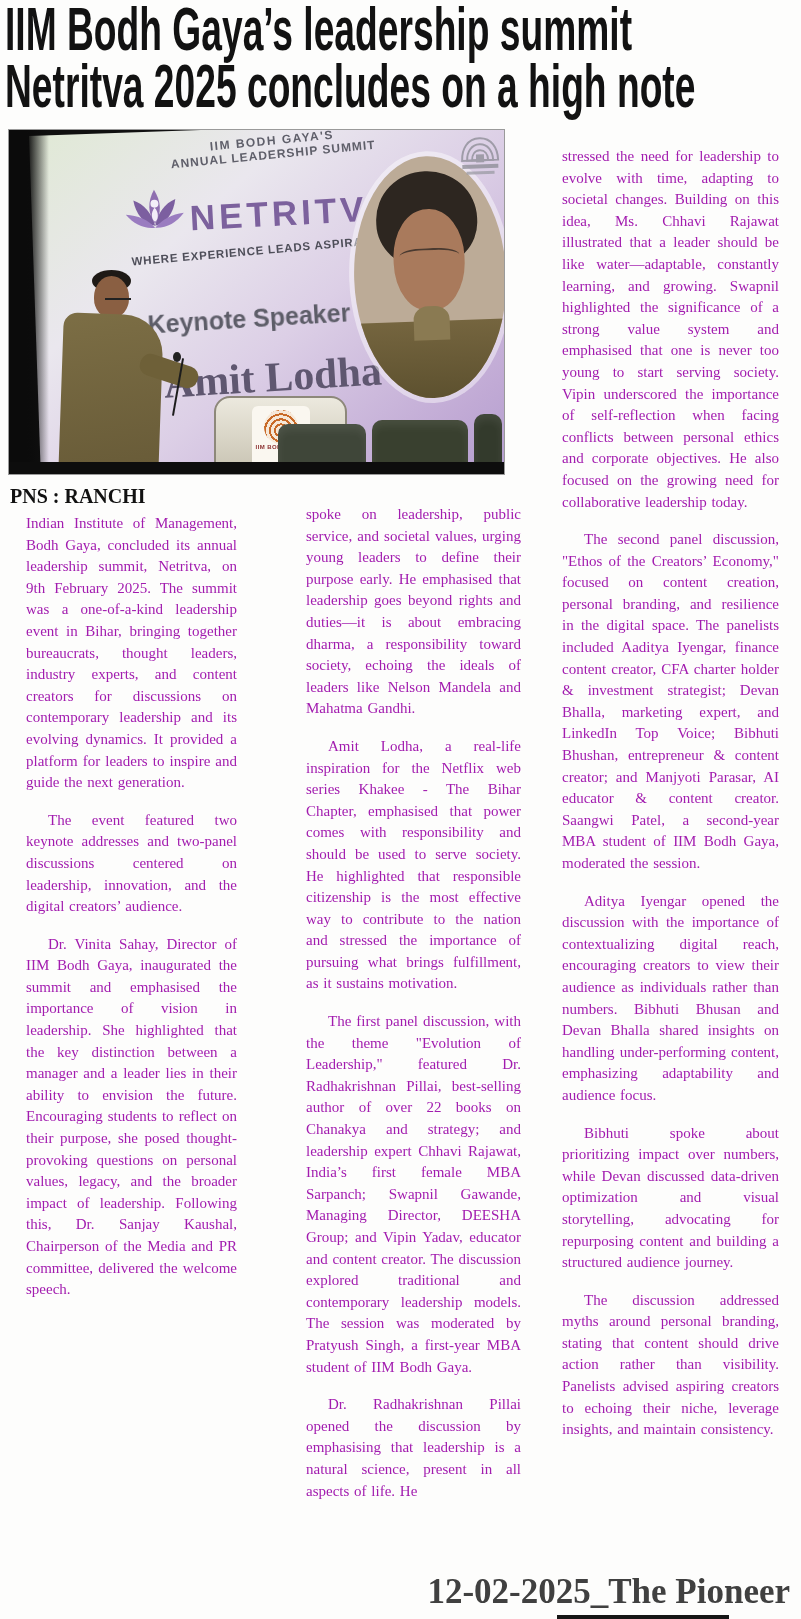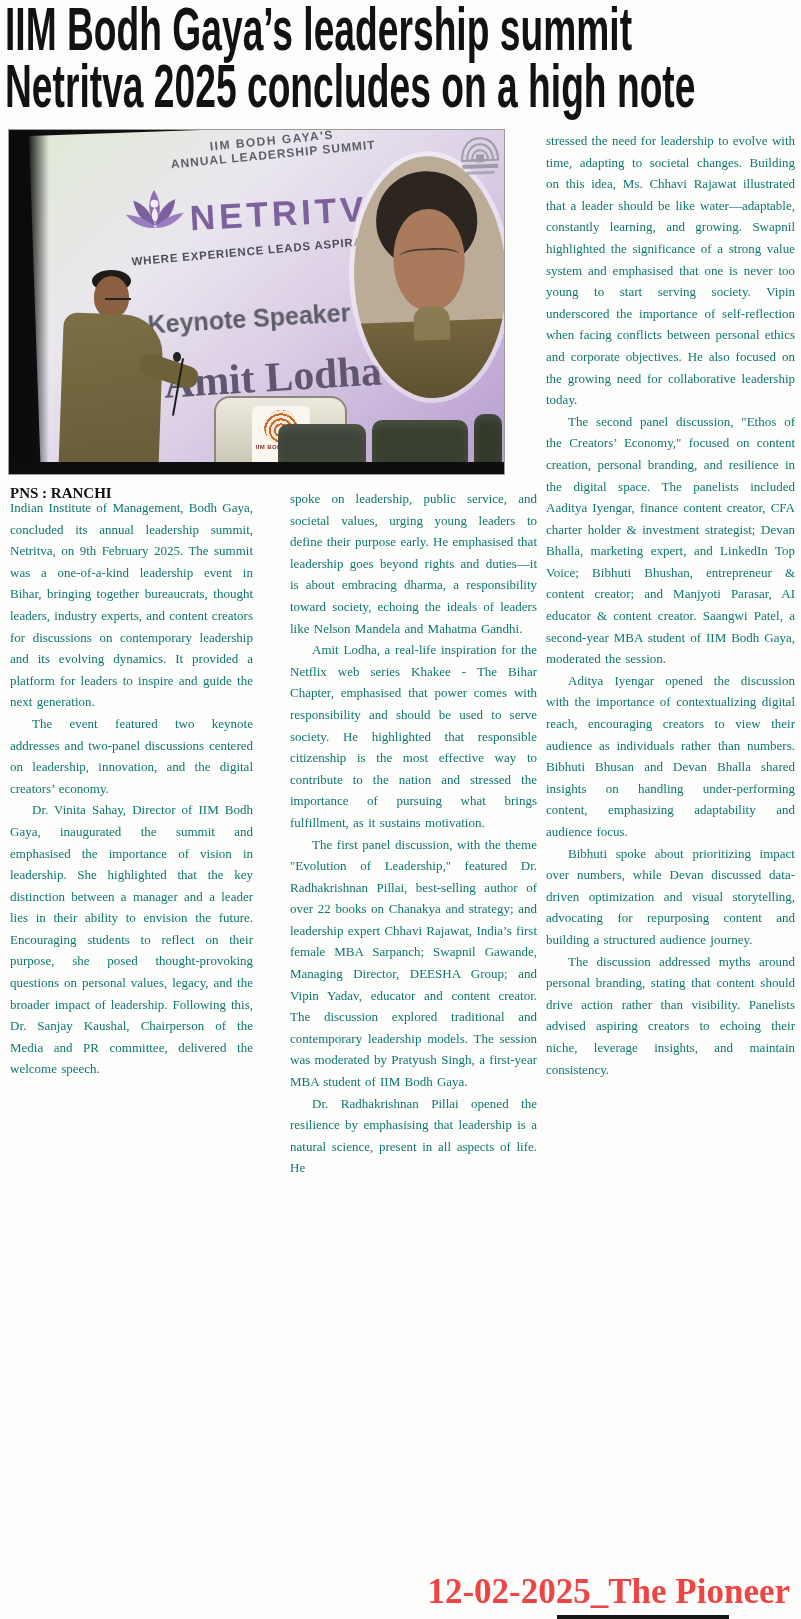--- a/index.html
+++ b/index.html
@@ -101,8 +101,8 @@
   .col2{left:290px;top:488px;width:247px;height:1082px;overflow:hidden;}
   .col3{left:546px;top:130px;width:249px;height:1440px;overflow:hidden;}
   .col p{
-    margin:0;font-family:"Liberation Serif",serif;font-size:13px;
-    line-height:21.6px;text-align:justify;text-indent:22px;color:#0f766e;
+    margin:16px;font-family:"Liberation Serif",serif;font-size:15px;
+    line-height:21.6px;text-align:justify;text-indent:22px;color:#a21caf;
     word-spacing:1px;
   }
   .col p.noindent{text-indent:0;}

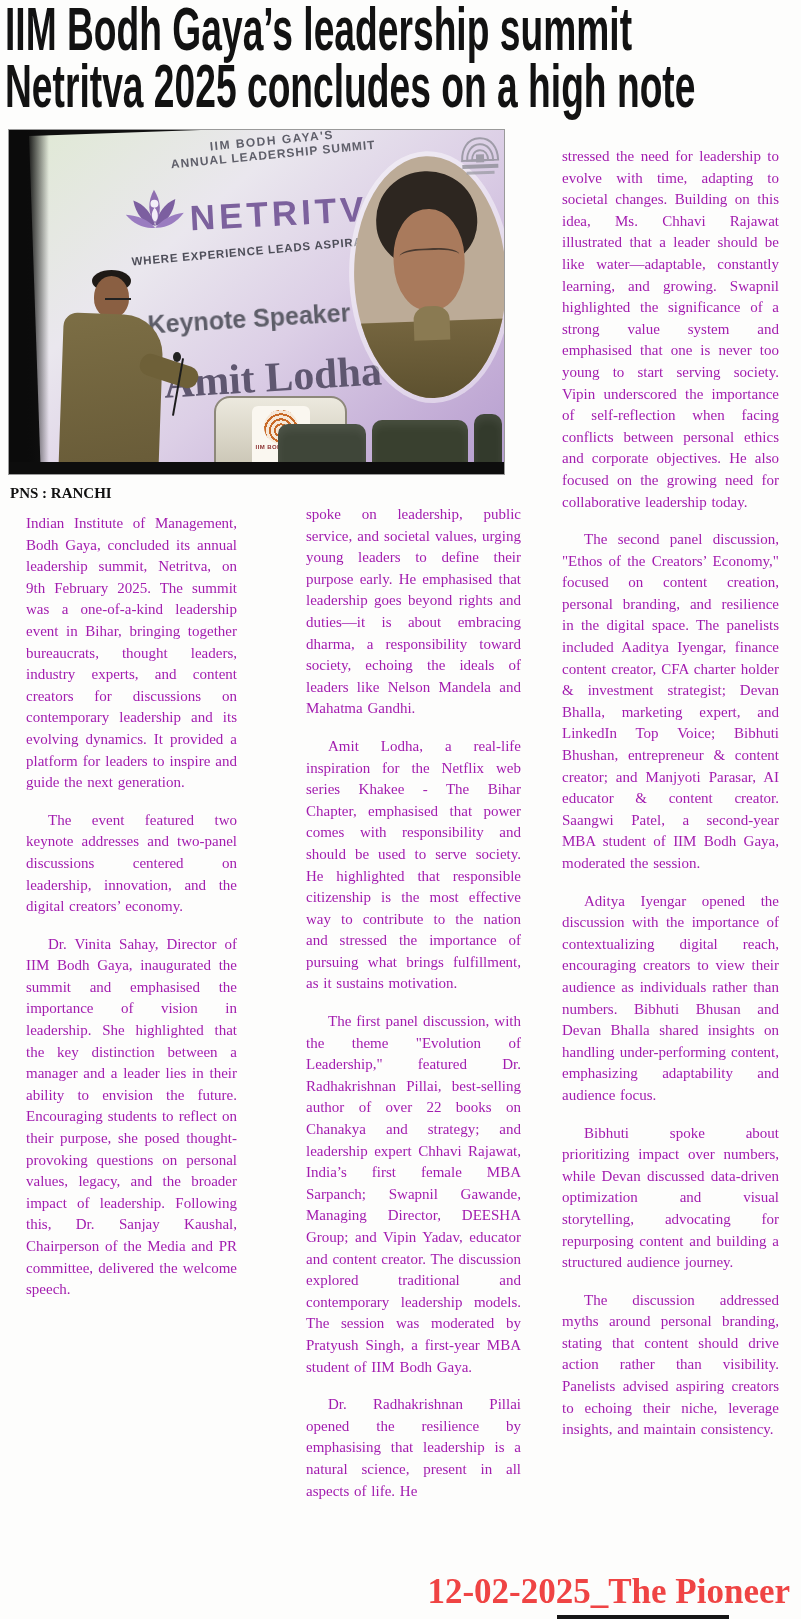--- a/index.html
+++ b/index.html
@@ -95,7 +95,7 @@
   .c3{left:200px;bottom:2px;width:28px;height:58px;background:#333a2c;}
   
   .byline{position:absolute;left:10px;top:485px;
-    font-family:"Liberation Serif",serif;font-weight:700;font-size:15px;color:#111;}
+    font-family:"Liberation Serif",serif;font-weight:700;font-size:20px;color:#111;}
   .col{position:absolute;}
   .col1{left:10px;top:497px;width:243px;height:1045px;overflow:hidden;}
   .col2{left:290px;top:488px;width:247px;height:1082px;overflow:hidden;}

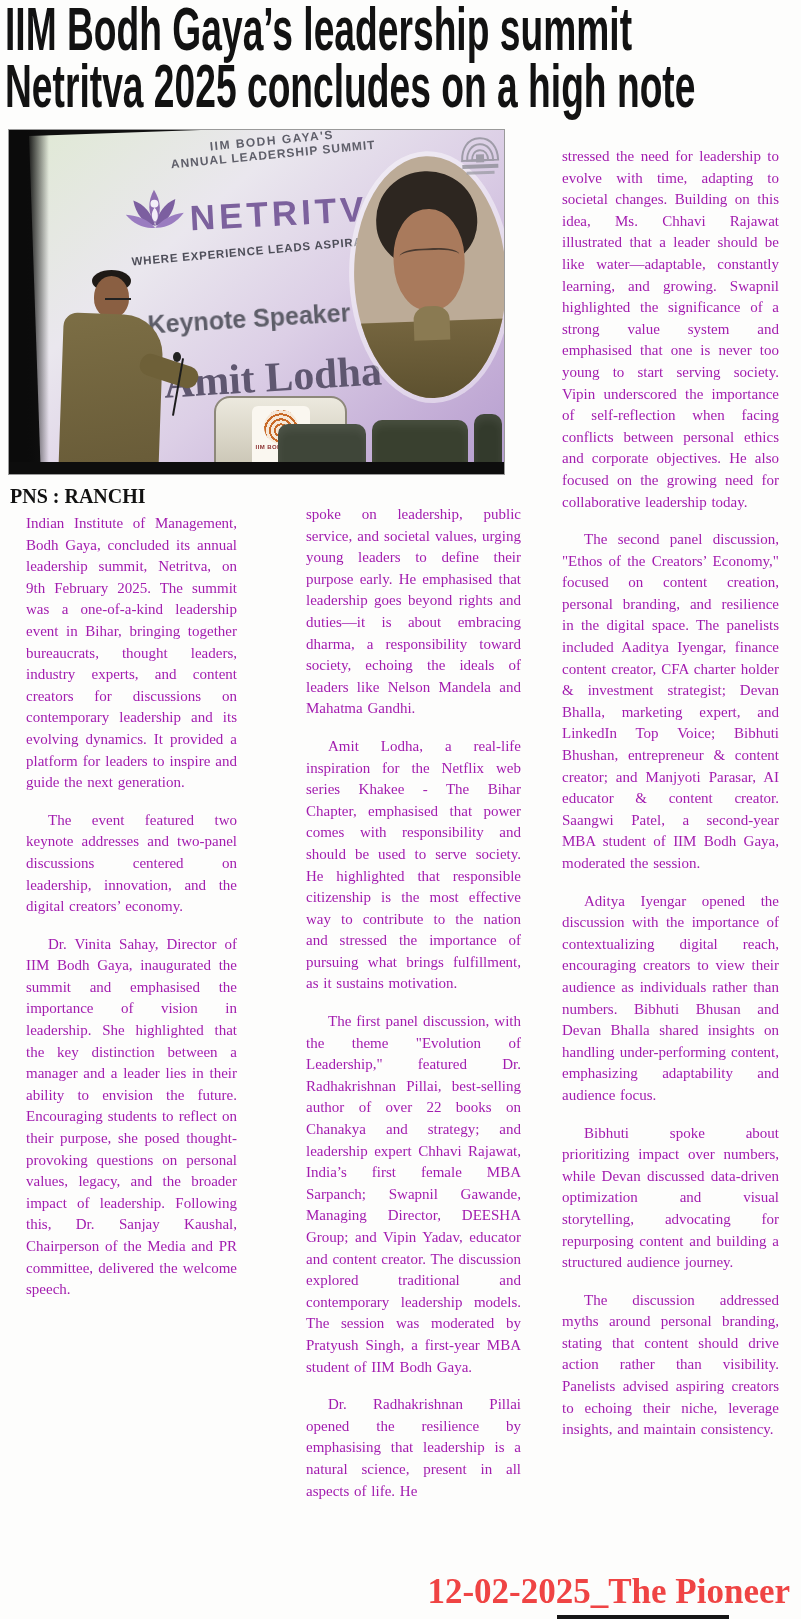--- a/index.html
+++ b/index.html
@@ -185,7 +185,7 @@
 
 <div class="col col1">
     <p class="noindent">Indian Institute of Management, Bodh Gaya, concluded its annual leadership summit, Netritva, on 9th February 2025. The summit was a one-of-a-kind leadership event in Bihar, bringing together bureaucrats, thought leaders, industry experts, and content creators for discussions on contemporary leadership and its evolving dynamics. It provided a platform for leaders to inspire and guide the next generation.</p>
-    <p>The event featured two keynote addresses and two-panel discussions centered on leadership, innovation, and the digital creators’ economy.</p>
+    <p>The event featured two keynote addresses and two-panel discussions centered on leadership, innovation, and the digital creators’ audience.</p>
     <p>Dr. Vinita Sahay, Director of IIM Bodh Gaya, inaugurated the summit and emphasised the importance of vision in leadership. She highlighted that the key distinction between a manager and a leader lies in their ability to envision the future. Encouraging students to reflect on their purpose, she posed thought-provoking questions on personal values, legacy, and the broader impact of leadership. Following this, Dr. Sanjay Kaushal, Chairperson of the Media and PR committee, delivered the welcome speech.</p>
   </div>
 <div class="col col2">

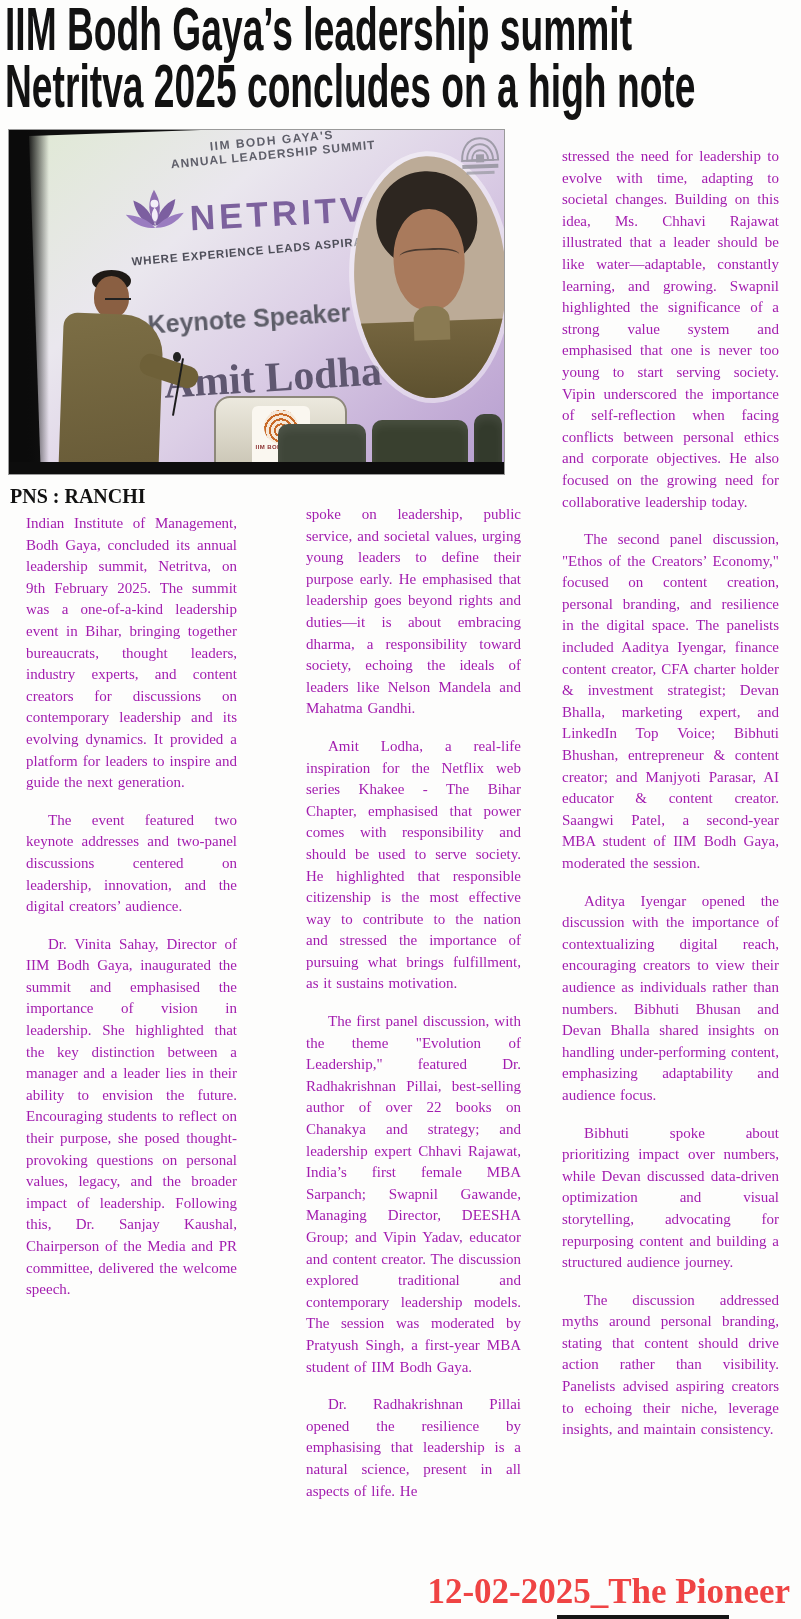--- a/index.html
+++ b/index.html
@@ -192,7 +192,7 @@
     <p class="noindent">spoke on leadership, public service, and societal values, urging young leaders to define their purpose early. He emphasised that leadership goes beyond rights and duties—it is about embracing dharma, a responsibility toward society, echoing the ideals of leaders like Nelson Mandela and Mahatma Gandhi.</p>
     <p>Amit Lodha, a real-life inspiration for the Netflix web series Khakee - The Bihar Chapter, emphasised that power comes with responsibility and should be used to serve society. He highlighted that responsible citizenship is the most effective way to contribute to the nation and stressed the importance of pursuing what brings fulfillment, as it sustains motivation.</p>
     <p>The first panel discussion, with the theme "Evolution of Leadership," featured Dr. Radhakrishnan Pillai, best-selling author of over 22 books on Chanakya and strategy; and leadership expert Chhavi Rajawat, India’s first female MBA Sarpanch; Swapnil Gawande, Managing Director, DEESHA Group; and Vipin Yadav, educator and content creator. The discussion explored traditional and contemporary leadership models. The session was moderated by Pratyush Singh, a first-year MBA student of IIM Bodh Gaya.</p>
-    <p>Dr. Radhakrishnan Pillai opened the resilience by emphasising that leadership is a natural science, present in all aspects of life. He</p>
+    <p>Dr. Radhakrishnan Pillai opened the discussion by emphasising that leadership is a natural science, present in all aspects of life. He</p>
   </div>
 <div class="col col3">
     <p class="noindent">stressed the need for leadership to evolve with time, adapting to societal changes. Building on this idea, Ms. Chhavi Rajawat illustrated that a leader should be like water—adaptable, constantly learning, and growing. Swapnil highlighted the significance of a strong value system and emphasised that one is never too young to start serving society. Vipin underscored the importance of self-reflection when facing conflicts between personal ethics and corporate objectives. He also focused on the growing need for collaborative leadership today.</p>

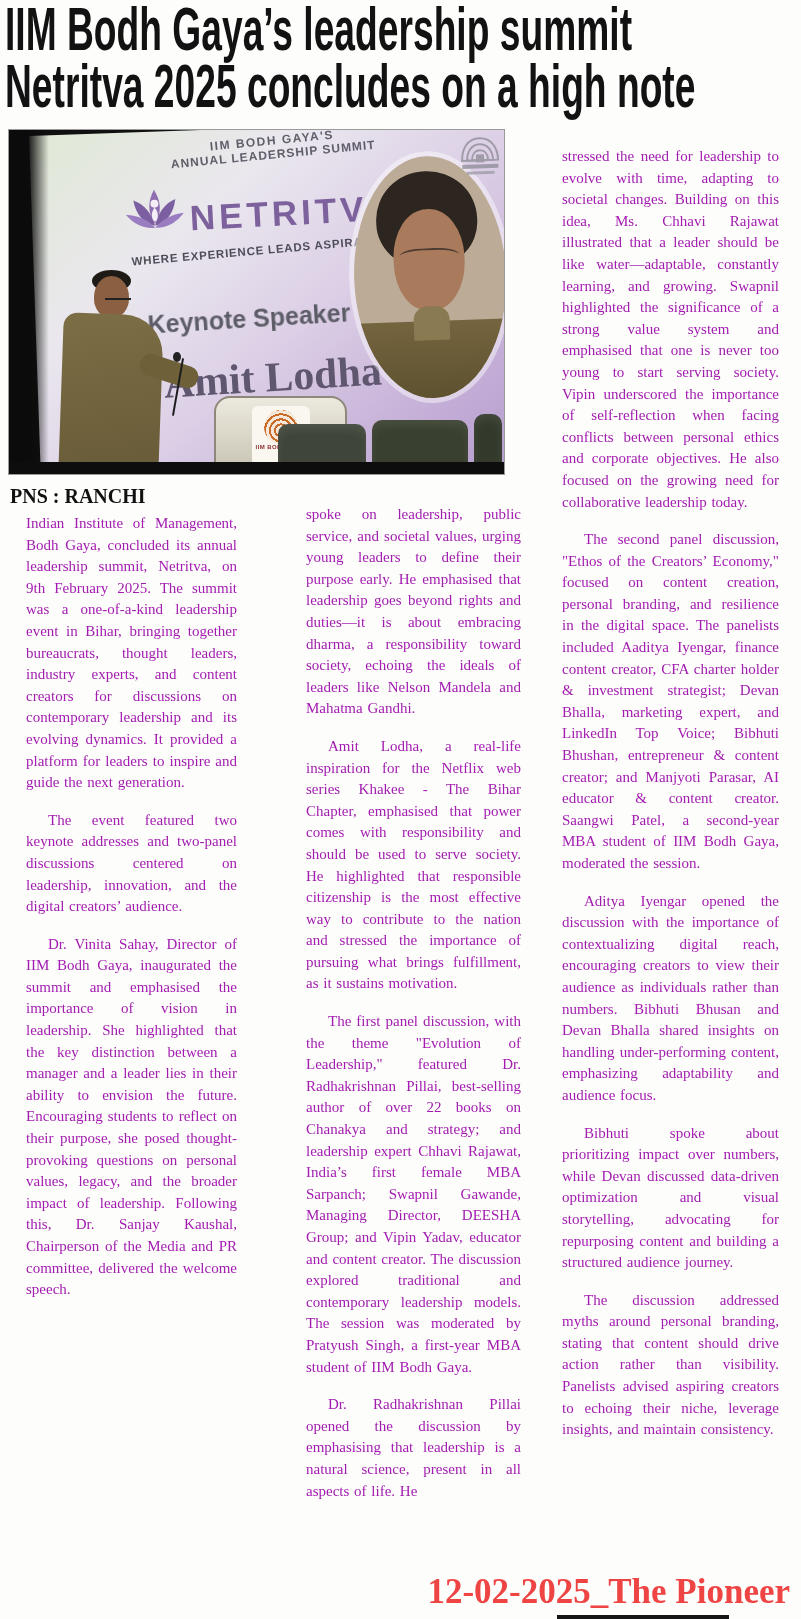--- a/index.html
+++ b/index.html
@@ -108,7 +108,7 @@
   .col p.noindent{text-indent:0;}
   
   .footer{position:absolute;right:11px;top:1572px;
-    font-family:"Liberation Serif",serif;font-weight:700;font-size:35px;color:#ef4444;}
+    font-family:"Liberation Serif",serif;font-weight:700;font-size:35px;color:#404040;}
   .footer-line{position:absolute;left:557px;top:1615px;width:172px;height:4px;background:#161616;}
 </style>
 </head>

